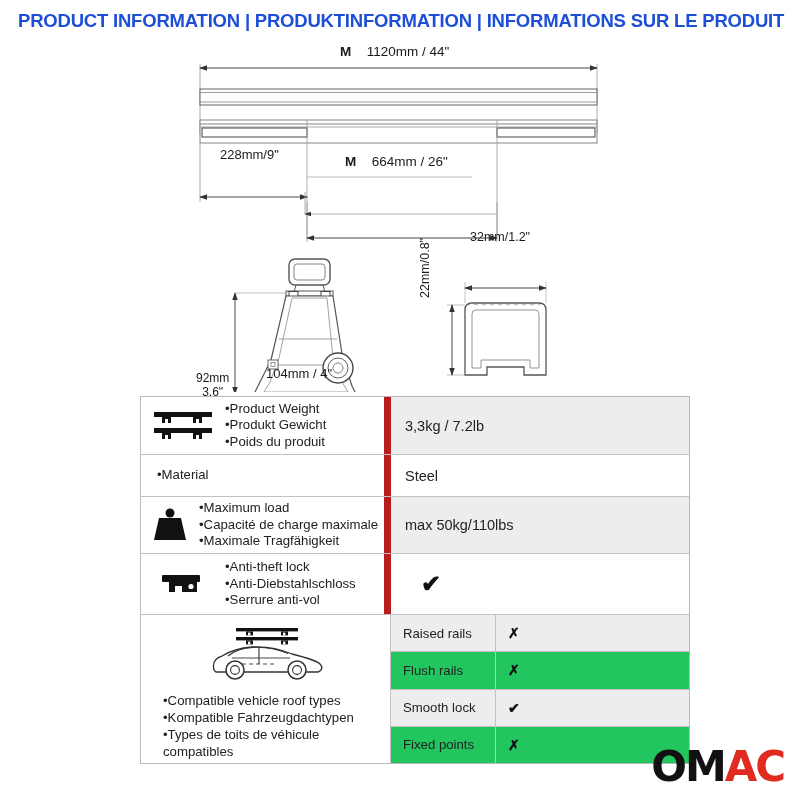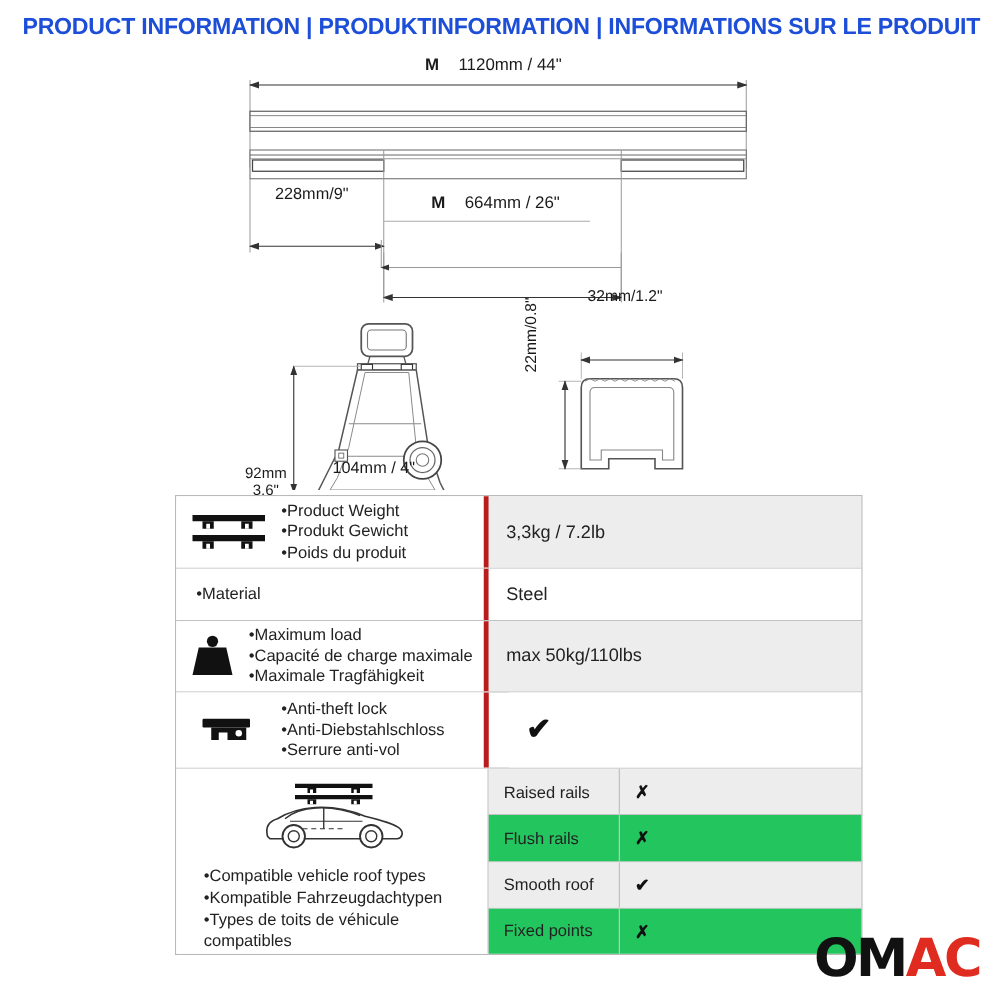--- a/index.html
+++ b/index.html
@@ -44,7 +44,7 @@
   .spec-row:last-child{border-bottom:none;}
   .cell-left{
     width:250px;min-width:250px;
-    border-right:4px solid #b91c1c;
+    border-right:7px solid #b91c1c;
     display:flex;align-items:center;
     background:#ffffff;
     box-sizing:border-box;

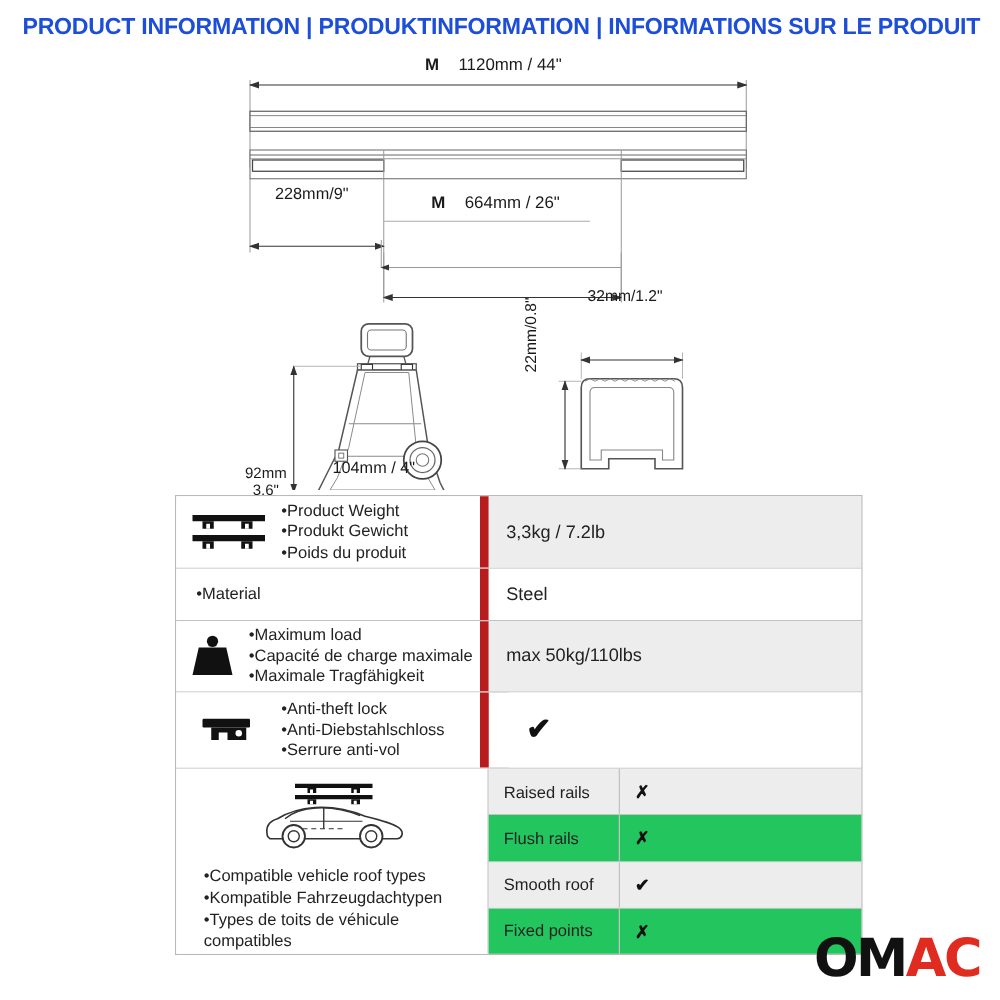--- a/index.html
+++ b/index.html
@@ -379,7 +379,7 @@
           </div>
         </div>
         <div class="roof-opt">
-          <div class="roof-opt-name shade">Smooth roof</div>
+          <div class="roof-opt-name shade">Smooth lock</div>
           <div class="roof-opt-val shade">
             <span class="tick-sm">✔</span>
           </div>

